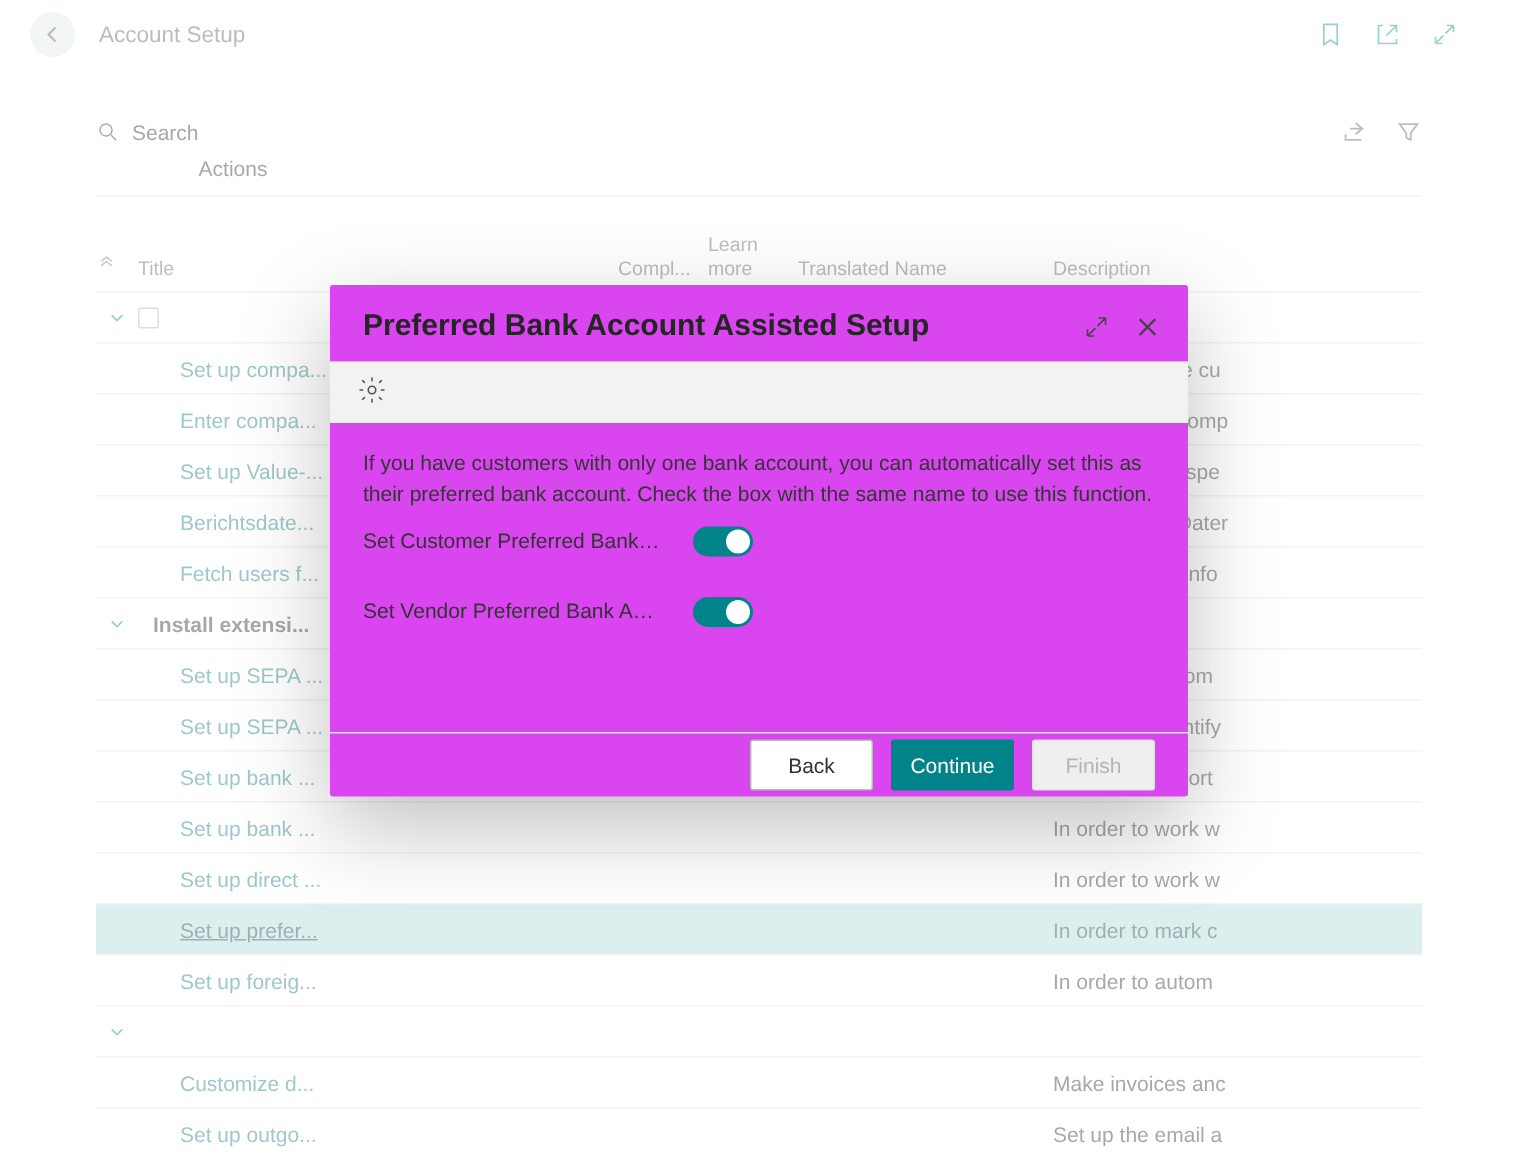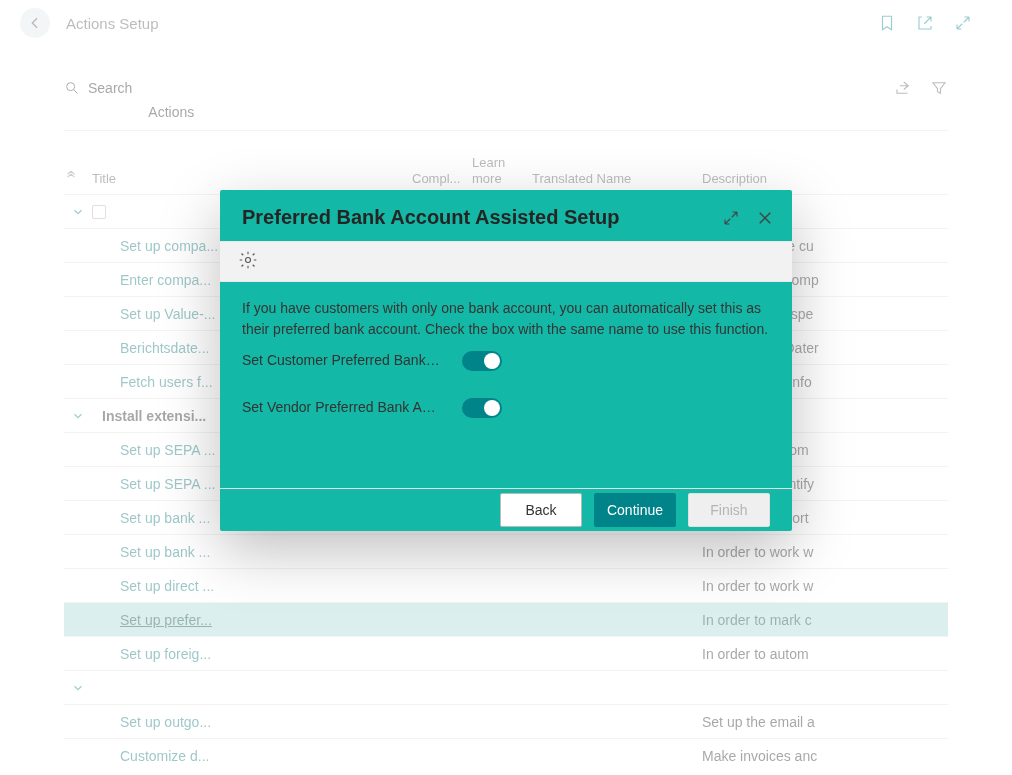--- a/index.html
+++ b/index.html
@@ -155,7 +155,7 @@
         <path d="M15 5l-7 7 7 7"></path>
       </svg>
   </div>
-  <div class="page-title">Actions Setup</div>
+  <div class="page-title">Account Setup</div>
   <div class="header-spacer"></div>
   <div class="header-icons">
     <svg class="hicon" viewBox="0 0 24 24">

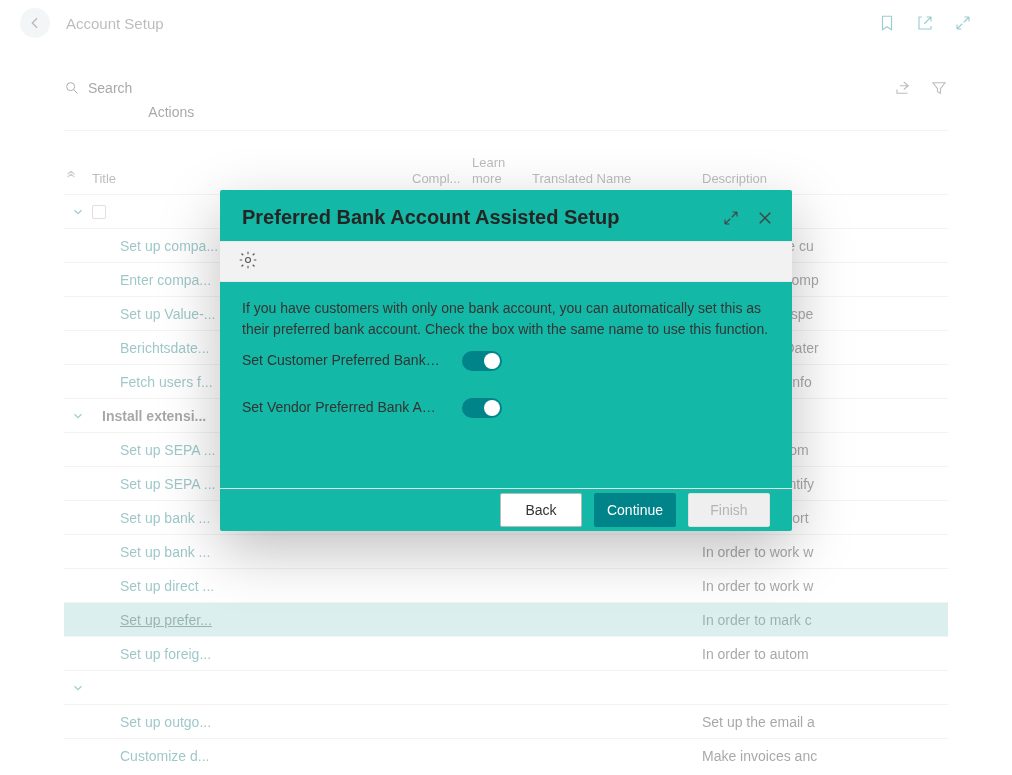--- a/index.html
+++ b/index.html
@@ -47,7 +47,7 @@
   
   .content-wrap { padding: 0 64px 0 64px; }
   .action-bar {
-    display:flex; align-items:center; gap:16px;
+    display:flex; align-items:center; 
     padding: 12px 0 10px 0;
     border-bottom: 1px solid var(--border);
   }

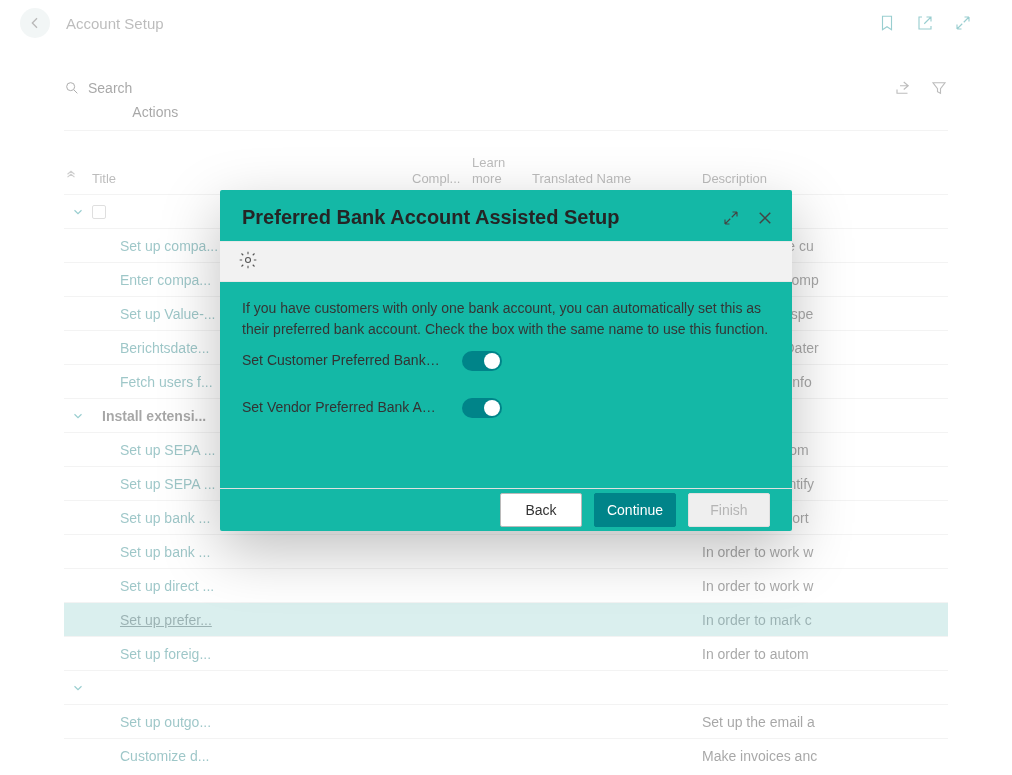--- a/index.html
+++ b/index.html
@@ -99,7 +99,7 @@
   .dialog {
     margin-top: 190px;
     width: 572px;
-    background:#14b8a6;
+    background:#d946ef;
     box-shadow: 0 20px 60px rgba(0,0,0,0.25);
     border-radius:2px;
     display:flex; flex-direction:column;

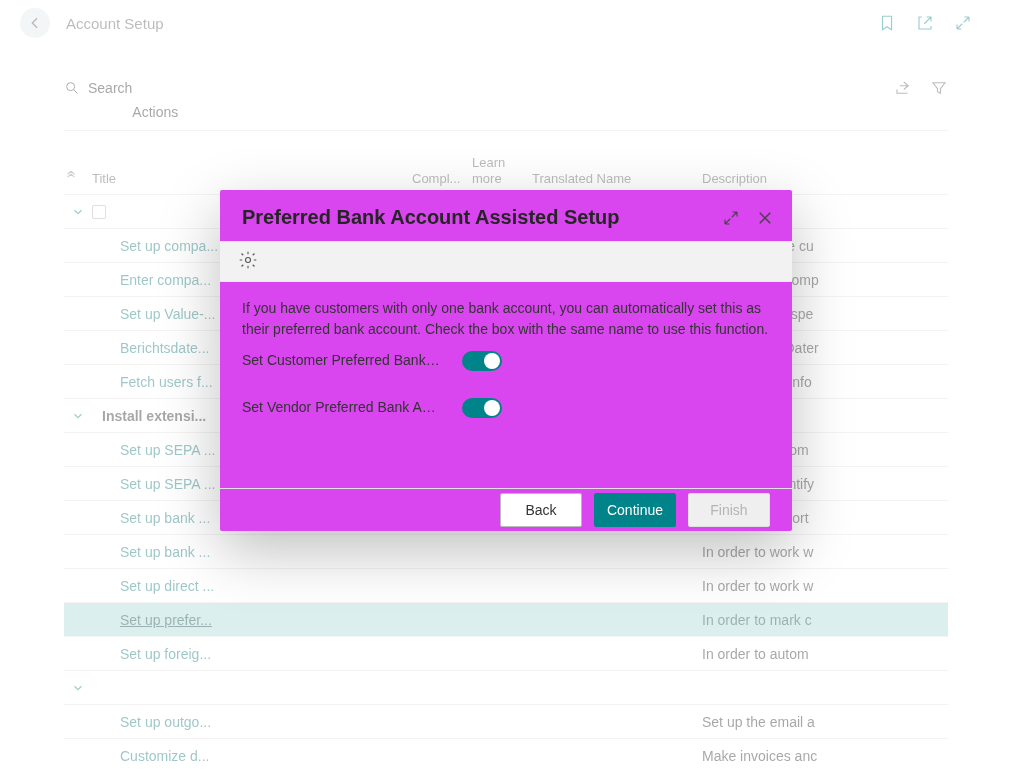--- a/index.html
+++ b/index.html
@@ -339,19 +339,19 @@
       </div>
       <div class="row item">
         <div></div>
+        <div class="title-cell"><span class="title-link">Customize d...</span></div>
+        <div></div>
+        <div></div>
+        <div style="text-align:right;padding-right:8px;"></div>
+        <div class="desc">Make invoices anc</div>
+      </div>
+      <div class="row item">
+        <div></div>
         <div class="title-cell"><span class="title-link">Set up outgo...</span></div>
         <div></div>
         <div></div>
         <div style="text-align:right;padding-right:8px;"></div>
         <div class="desc">Set up the email a</div>
-      </div>
-      <div class="row item">
-        <div></div>
-        <div class="title-cell"><span class="title-link">Customize d...</span></div>
-        <div></div>
-        <div></div>
-        <div style="text-align:right;padding-right:8px;"></div>
-        <div class="desc">Make invoices anc</div>
       </div>
     </div>
 </div>

